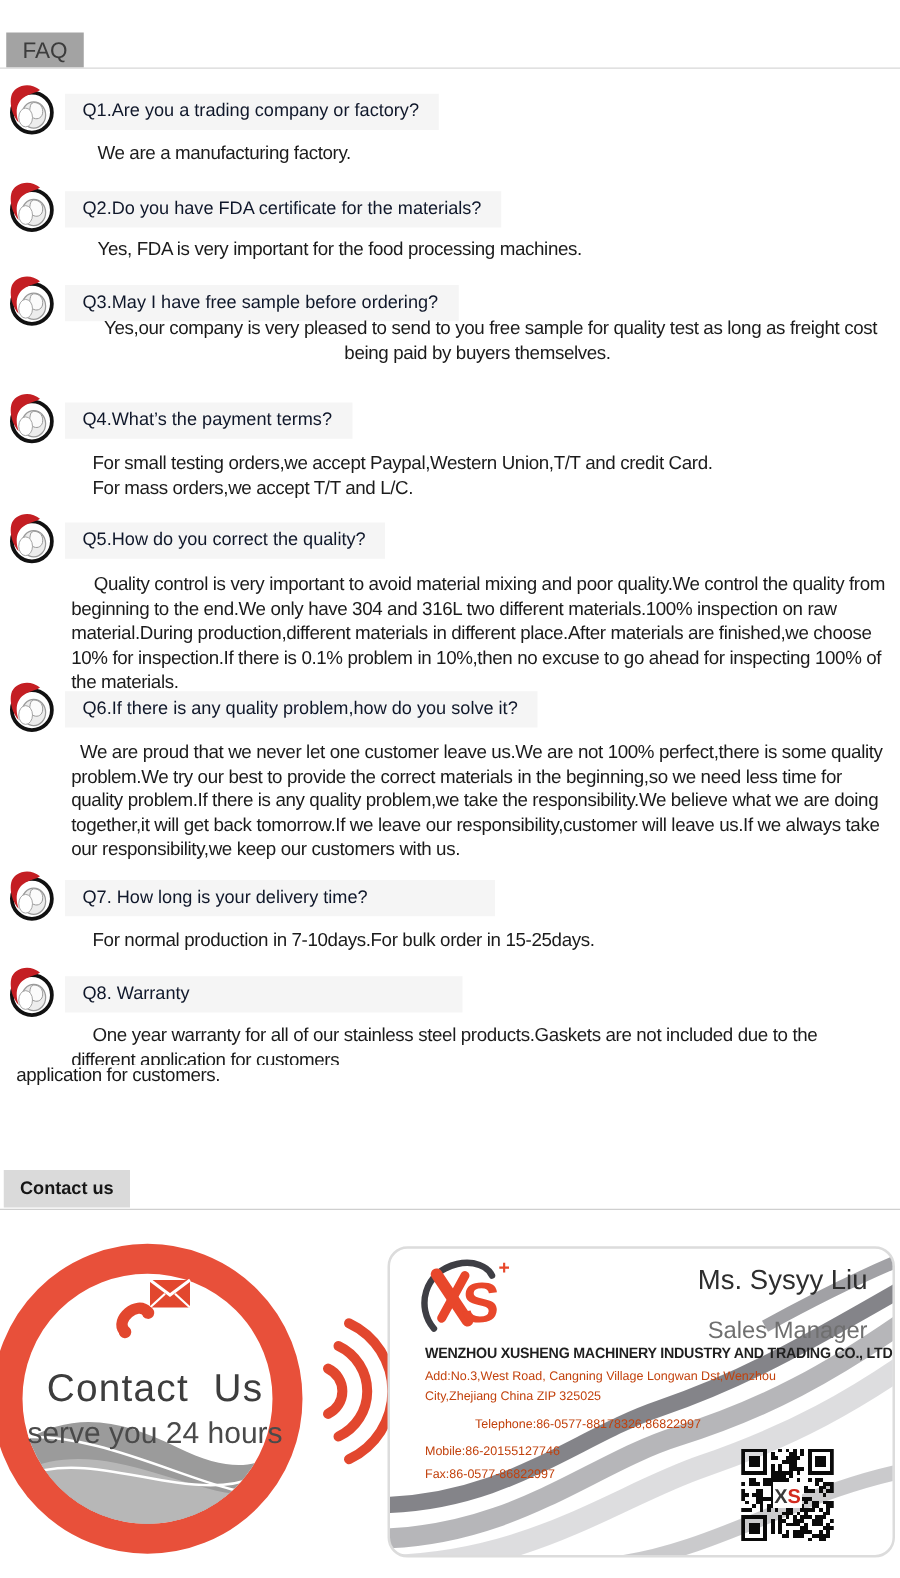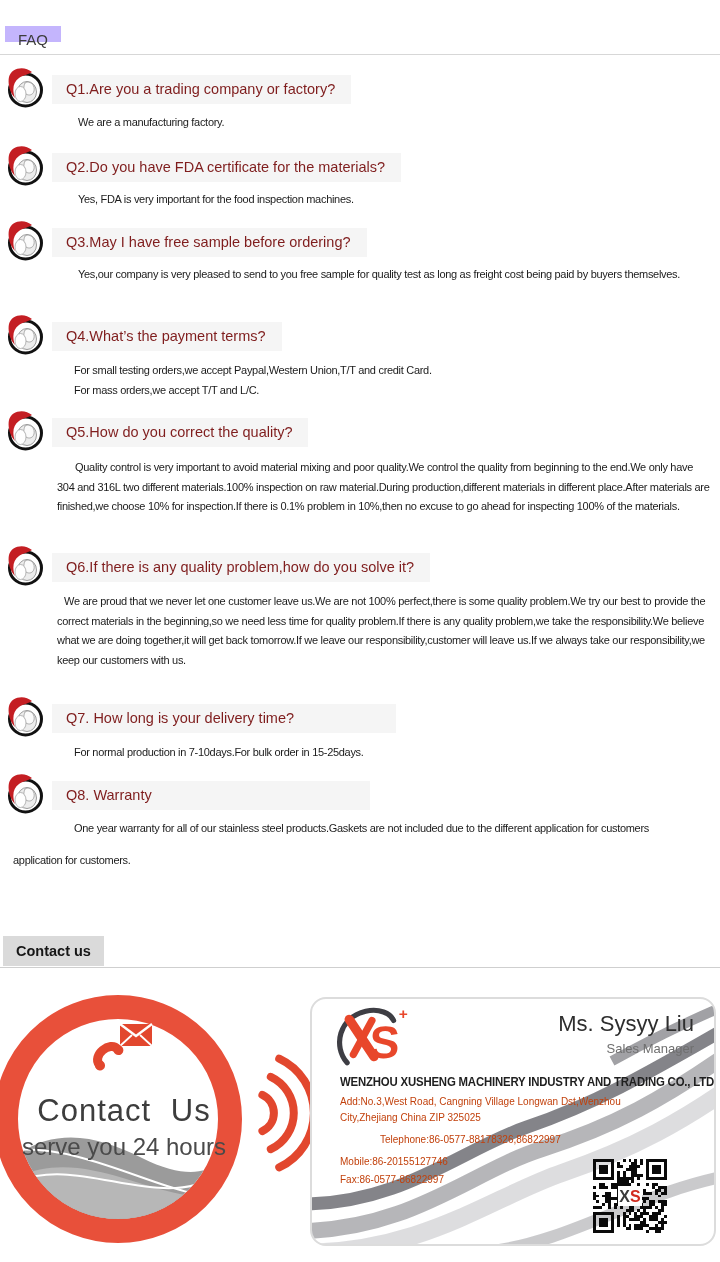--- a/index.html
+++ b/index.html
@@ -8,8 +8,8 @@
   .abs{position:absolute;}
 
   
-  .tab{position:absolute;background:#c4b5fd;color:#3c3c3c;font-size:15px;
-       padding:0 13px;height:16px;line-height:28px;}
+  .tab{position:absolute;background:#a3a3a3;color:#3c3c3c;font-size:18px;
+       padding:0 13px;height:28px;line-height:28px;}
   .tab-faq{left:5px;top:26px;}
   .tab-contact{left:3px;top:936px;background:#dadada;font-weight:bold;font-size:14.5px;height:30px;line-height:30px;color:#161616;}
   .rule{position:absolute;left:0;width:720px;border-top:1px solid #d7d7d7;}

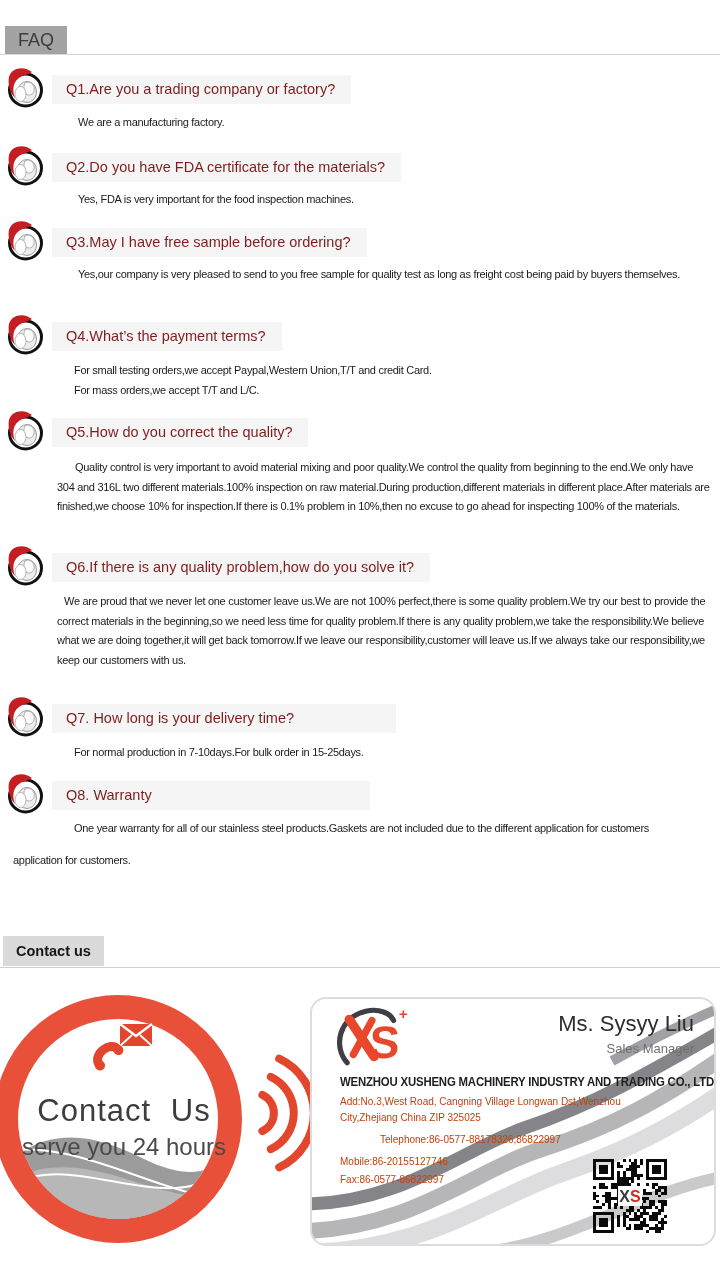--- a/index.html
+++ b/index.html
@@ -19,7 +19,7 @@
   
   .mascot{position:absolute;left:4px;width:40px;height:42px;}
   .qbar{position:absolute;left:52px;height:29px;line-height:29px;background:#f5f5f5;
-        color:#7f1d1d;font-size:14.5px;padding:0 16px 0 14px;white-space:nowrap;}
+        color:#0f172a;font-size:14.5px;padding:0 16px 0 14px;white-space:nowrap;}
   .i1 .mascot{top:67px}  .i1 .qbar{top:75px}
   .i2 .mascot{top:145px} .i2 .qbar{top:153px}
   .i3 .mascot{top:220px} .i3 .qbar{top:228px}

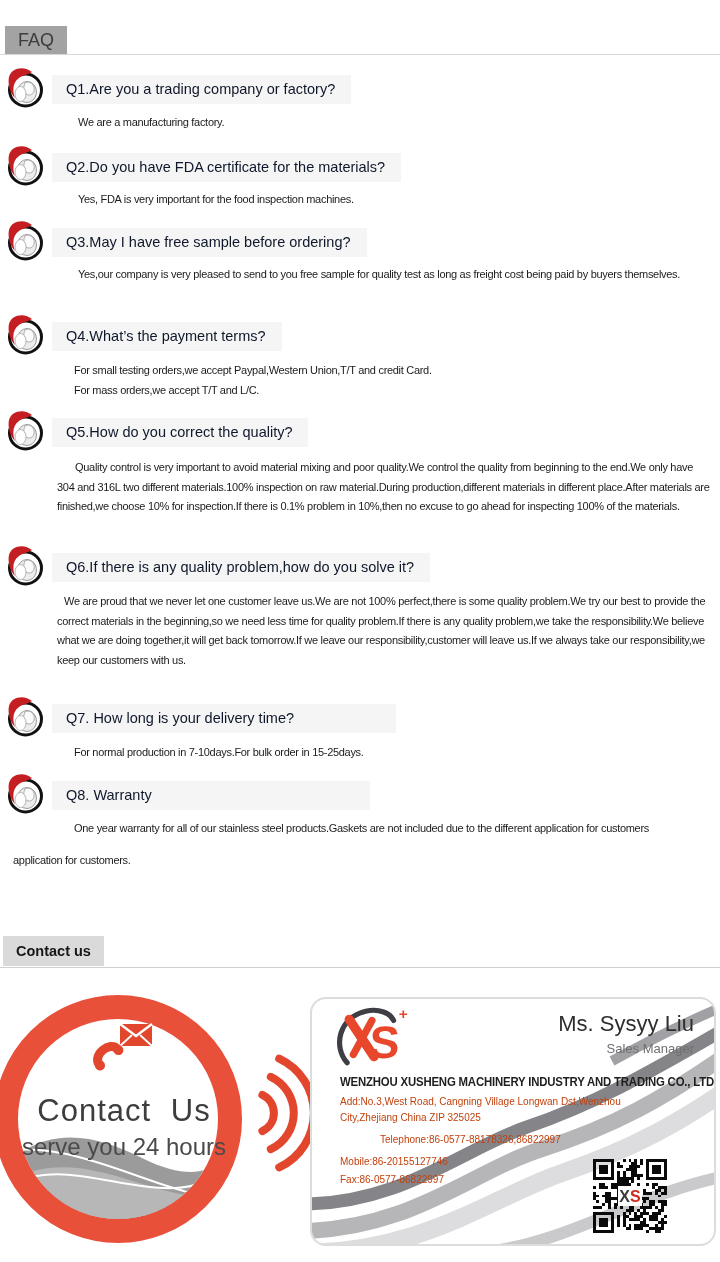--- a/index.html
+++ b/index.html
@@ -29,7 +29,7 @@
   .i7 .mascot{top:696px} .i7 .qbar{top:704px;padding-right:102px;}
   .i8 .mascot{top:773px} .i8 .qbar{top:781px;padding-right:218px;}
 
-  .ans{position:absolute;color:#1b1b1b;font-size:11px;letter-spacing:-0.3px;
+  .ans{position:absolute;color:#1b1b1b;font-size:15px;letter-spacing:-0.3px;
        line-height:19.5px;white-space:pre-line;}
   .a1{left:78px;top:113px;}
   .a2{left:78px;top:190px;}

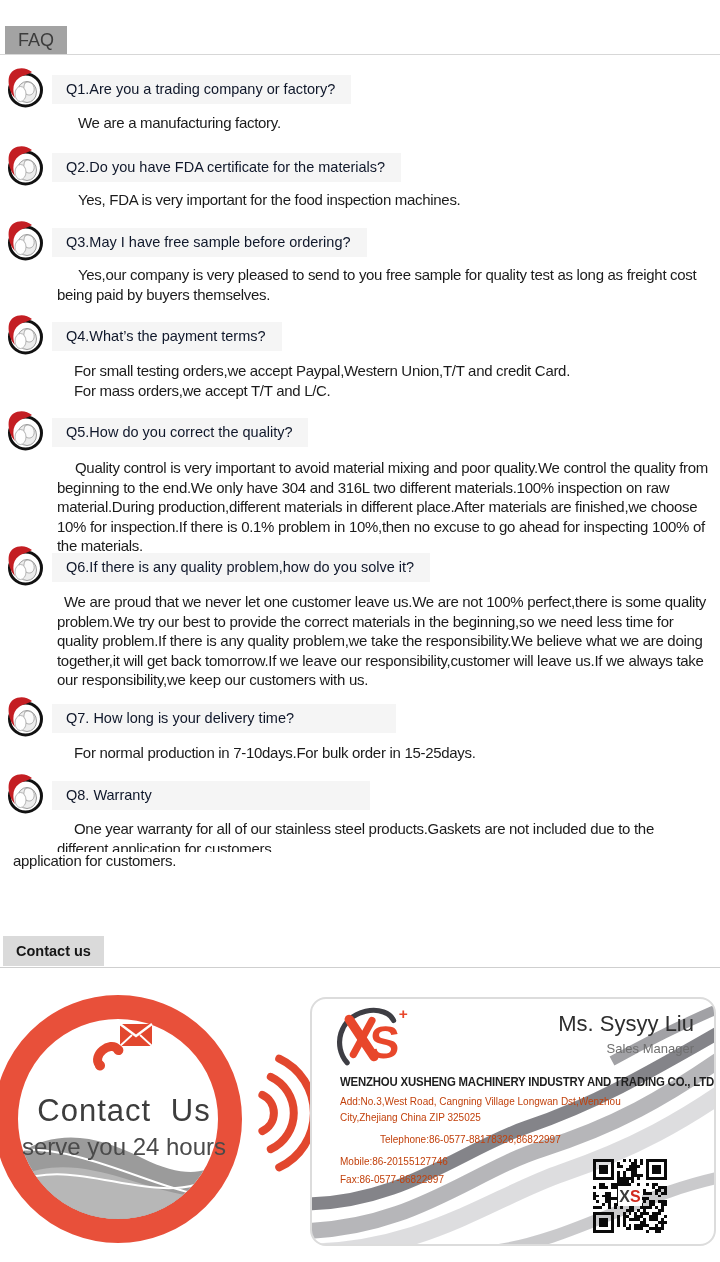--- a/index.html
+++ b/index.html
@@ -100,7 +100,7 @@
         <use href="#mascot"></use>
       </svg>
     <div class="qbar">Q2.Do you have FDA certificate for the materials?</div>
-    <div class="ans a2">Yes, FDA is very important for the food inspection machines.</div>
+    <div class="ans a2">Yes, FDA is very important for the food processing machines.</div>
   </div>
   <div class="item i3">
     <svg class="mascot">

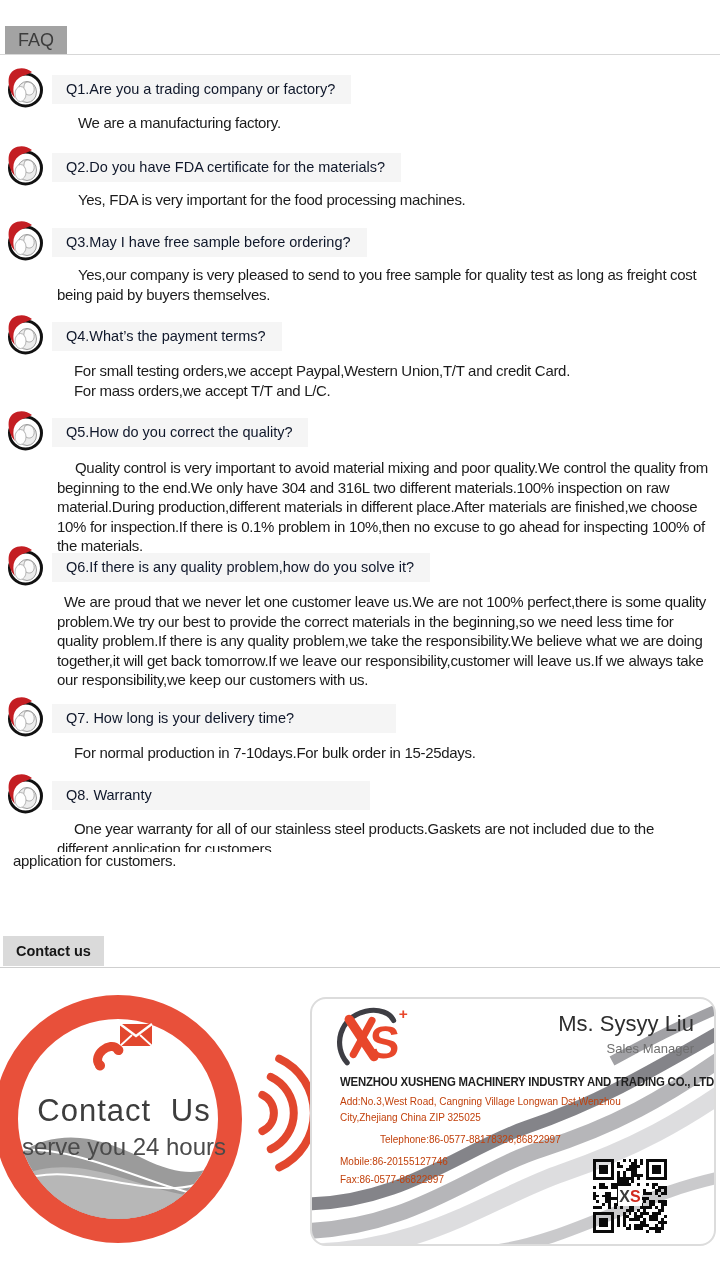--- a/index.html
+++ b/index.html
@@ -33,7 +33,7 @@
        line-height:19.5px;white-space:pre-line;}
   .a1{left:78px;top:113px;}
   .a2{left:78px;top:190px;}
-  .a3{left:57px;top:265px;width:650px;text-indent:21px;white-space:normal;}
+  .a3{left:57px;top:253px;width:650px;text-indent:21px;white-space:normal;text-align:center;}
   .a4{left:74px;top:361px;}
   .a5{left:57px;top:458px;width:655px;text-indent:18px;white-space:normal;}
   .a6{left:57px;top:592px;width:655px;text-indent:7px;white-space:normal;}

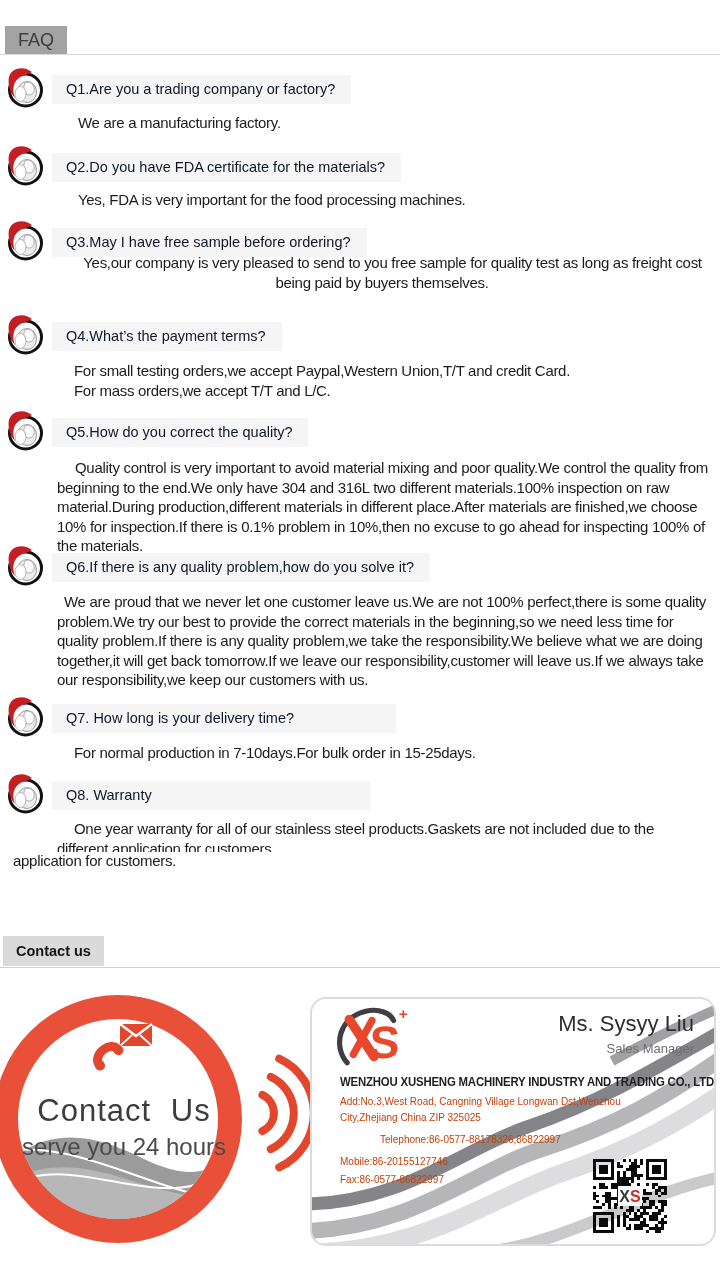--- a/index.html
+++ b/index.html
@@ -58,7 +58,7 @@
   .xs-logo{left:18px;top:6px;}
   .person{right:20px;top:12px;text-align:right;}
   .person-name{font-size:22px;color:#2e2e2e;}
-  .person-title{font-size:13px;color:#6f6f6f;margin-top:4px;}
+  .person-title{font-size:19px;color:#6f6f6f;margin-top:17px;}
   .company{left:28px;top:76px;font-weight:bold;font-size:12px;color:#1f1f1f;
            white-space:nowrap;letter-spacing:-0.2px;transform:scaleX(.95);transform-origin:left;}
   .cline{font-size:10px;color:#c2410c;white-space:pre-line;line-height:16px;}

